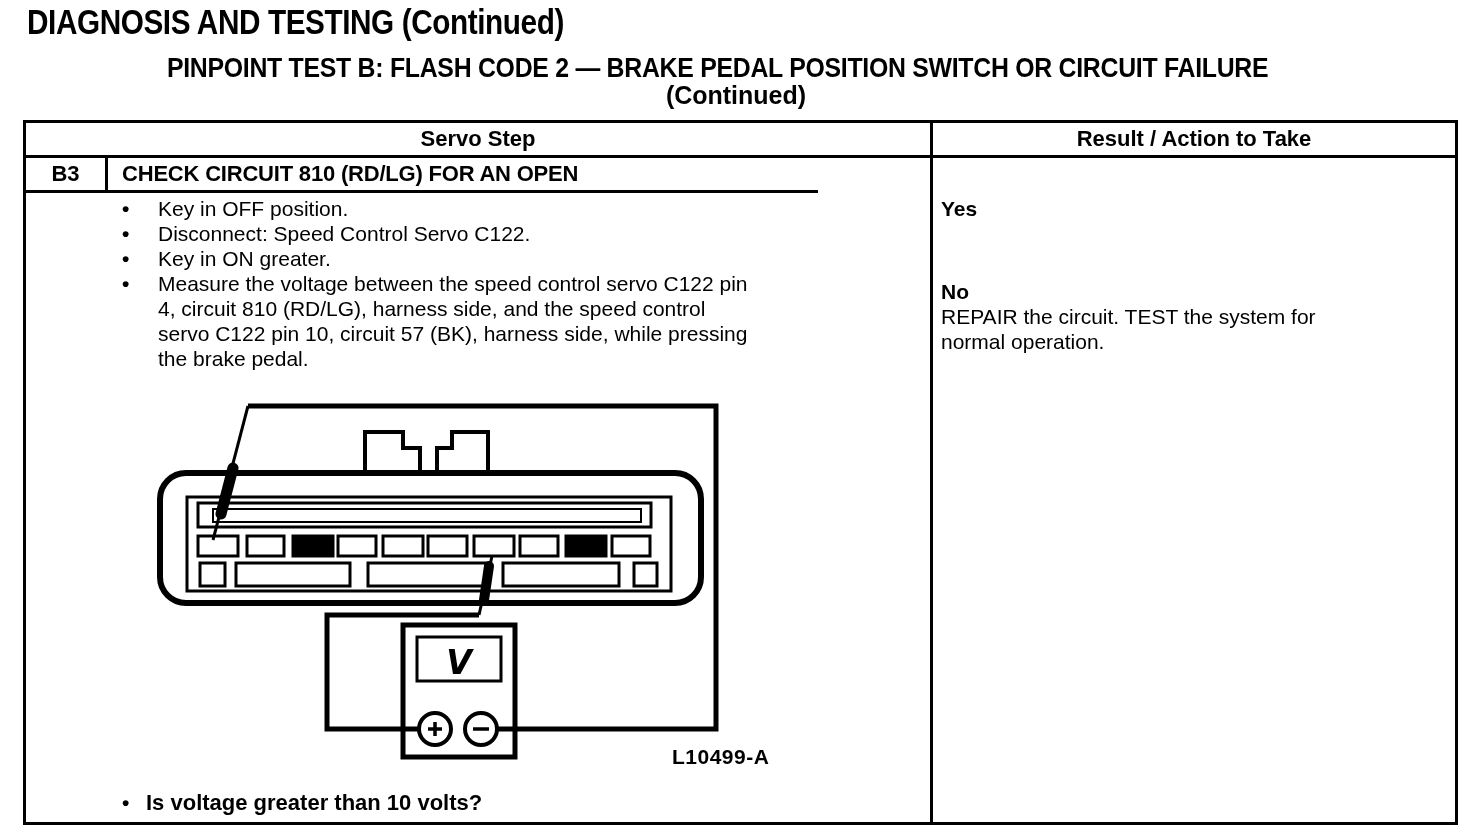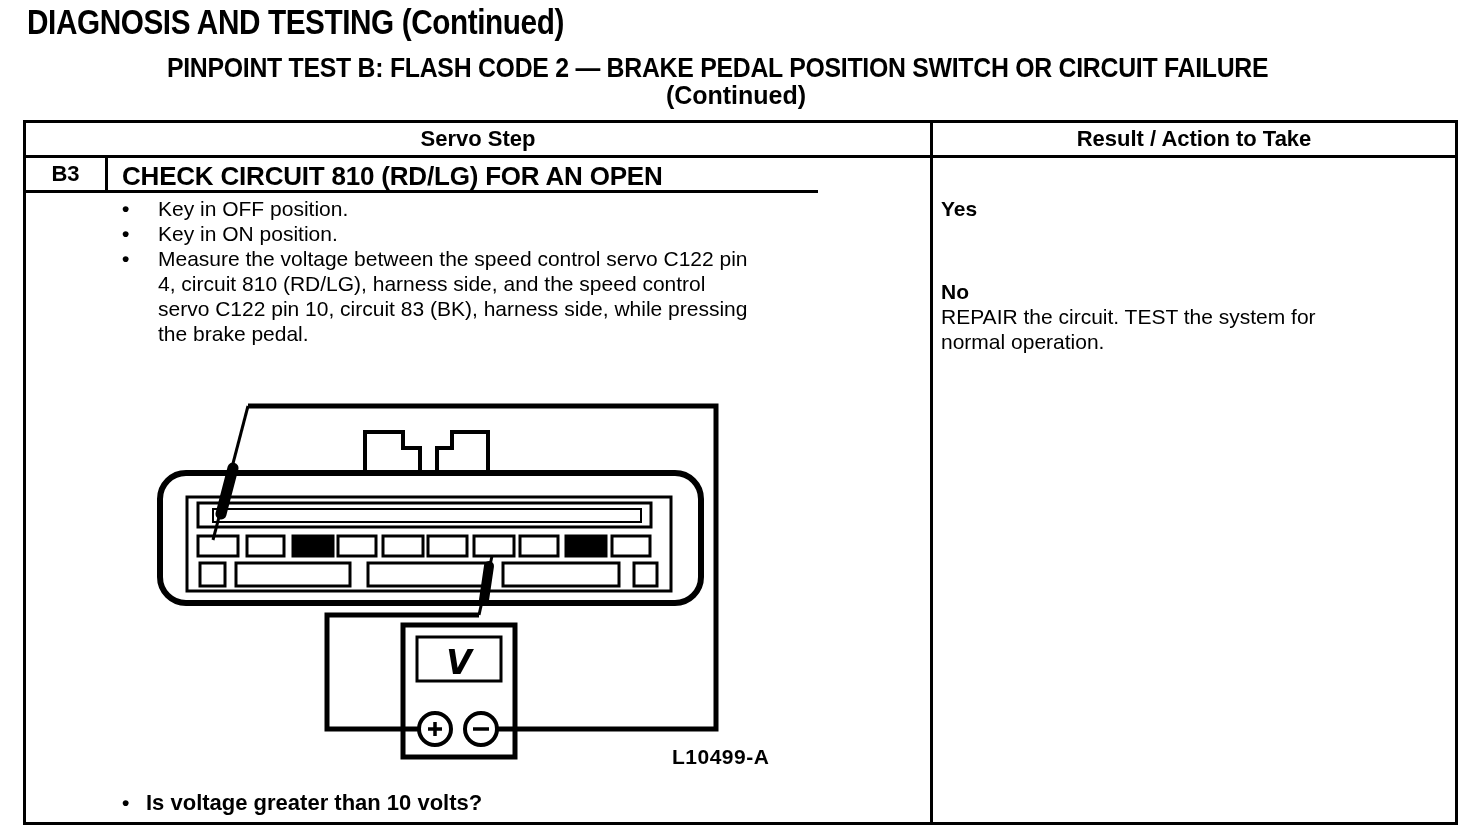--- a/index.html
+++ b/index.html
@@ -105,7 +105,7 @@
   .step-title {
     position: absolute;
     left: 96px; top: 3px;
-    font-size: 26px;
+    font-size: 22px;
     font-weight: bold;
     letter-spacing: -0.2px;
     white-space: nowrap;

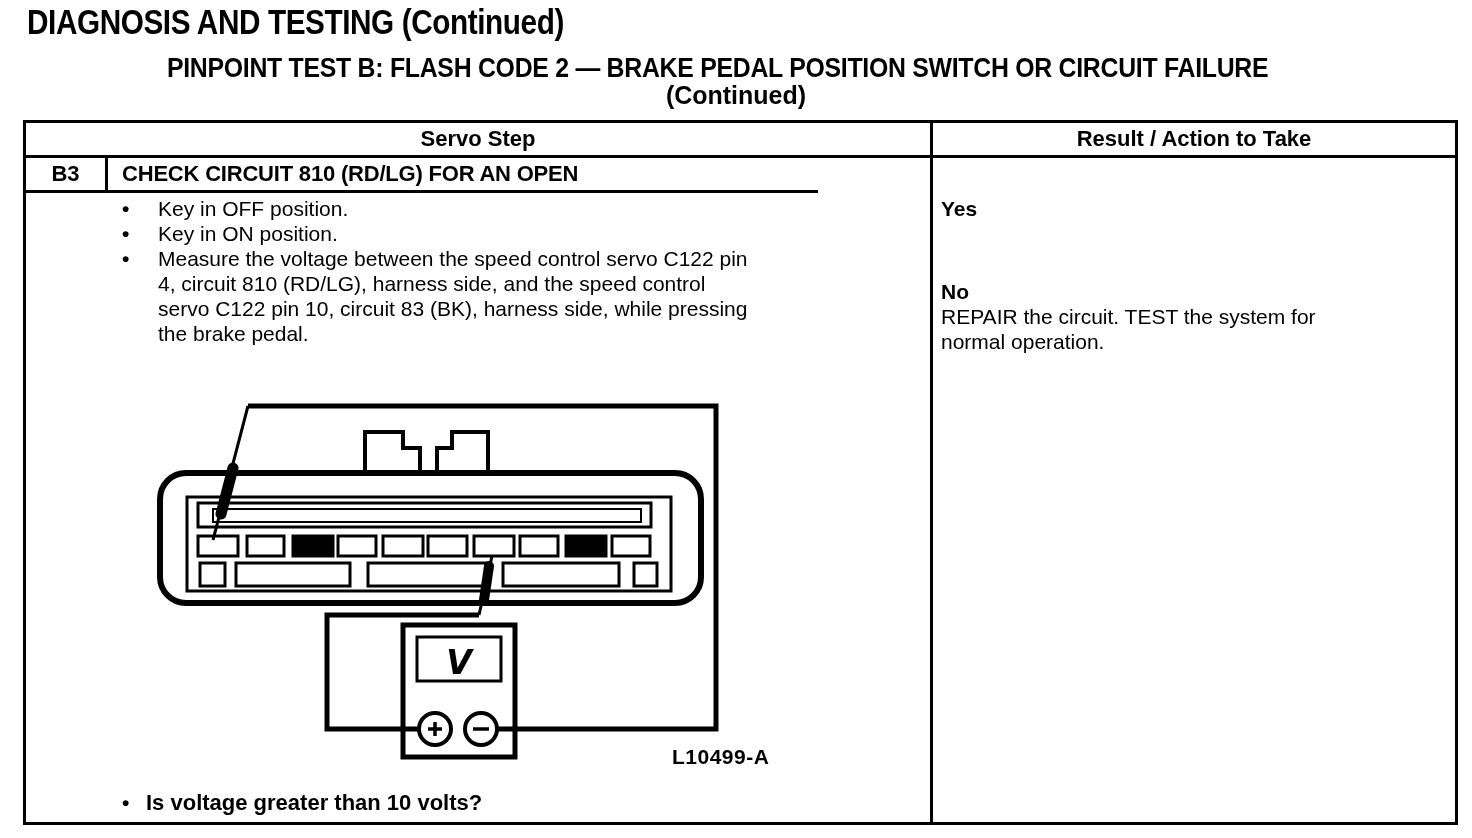--- a/index.html
+++ b/index.html
@@ -202,6 +202,7 @@
 
   <div class="left-cell">
     <div class="bullet-row">Key in OFF position.</div>
+    <div class="bullet-row">Disconnect: Speed Control Servo C122.</div>
     <div class="bullet-row">Key in ON position.</div>
     <div class="bullet-row">Measure the voltage between the speed control servo C122 pin
 4, circuit 810 (RD/LG), harness side, and the speed control

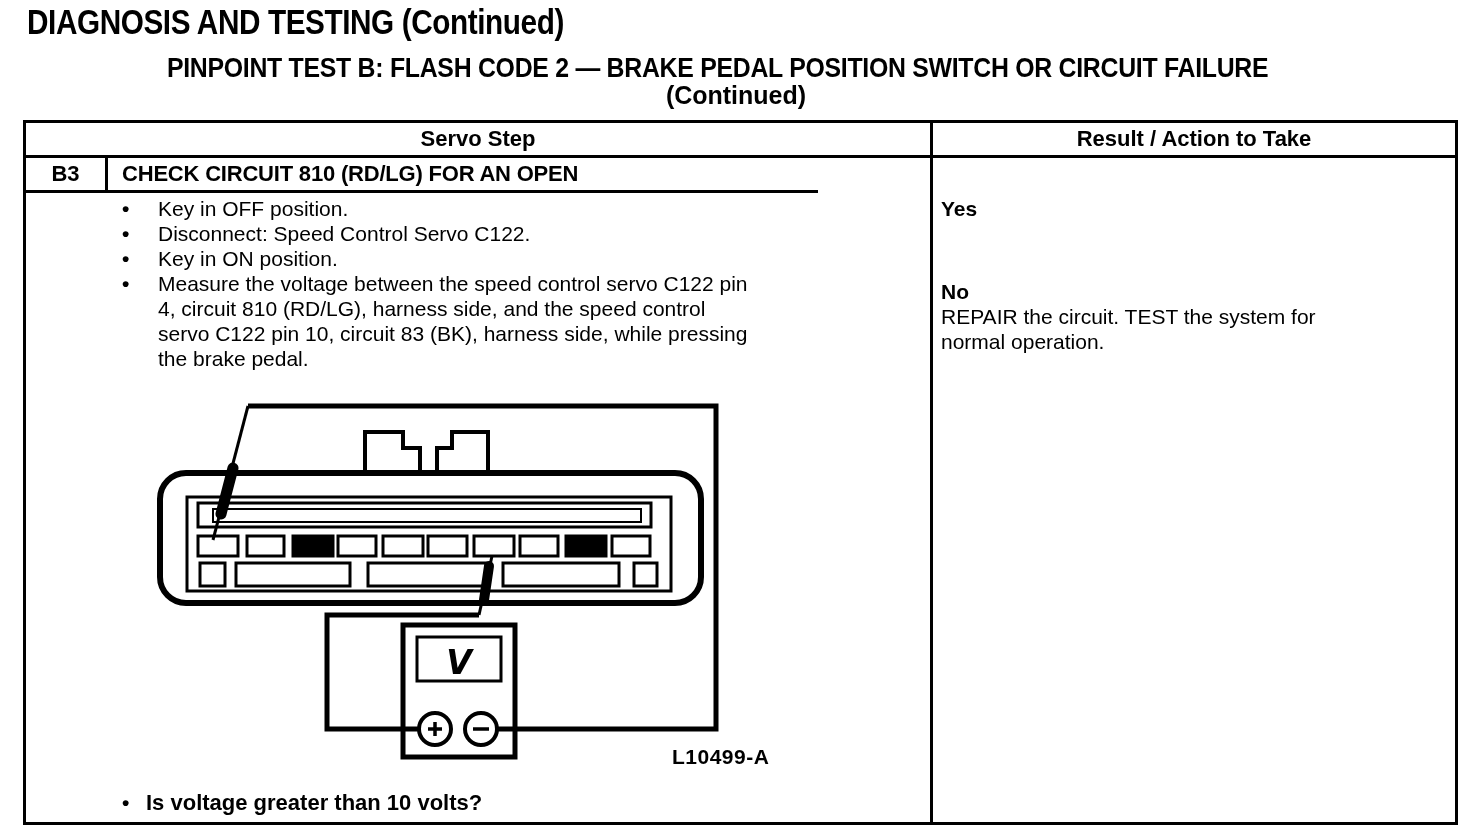--- a/index.html
+++ b/index.html
@@ -203,7 +203,7 @@
   <div class="left-cell">
     <div class="bullet-row">Key in OFF position.</div>
     <div class="bullet-row">Disconnect: Speed Control Servo C122.</div>
-    <div class="bullet-row">Key in ON position.</div>
+    <div class="bullet-row">Key in ON greater.</div>
     <div class="bullet-row">Measure the voltage between the speed control servo C122 pin
 4, circuit 810 (RD/LG), harness side, and the speed control
 servo C122 pin 10, circuit 83 (BK), harness side, while pressing

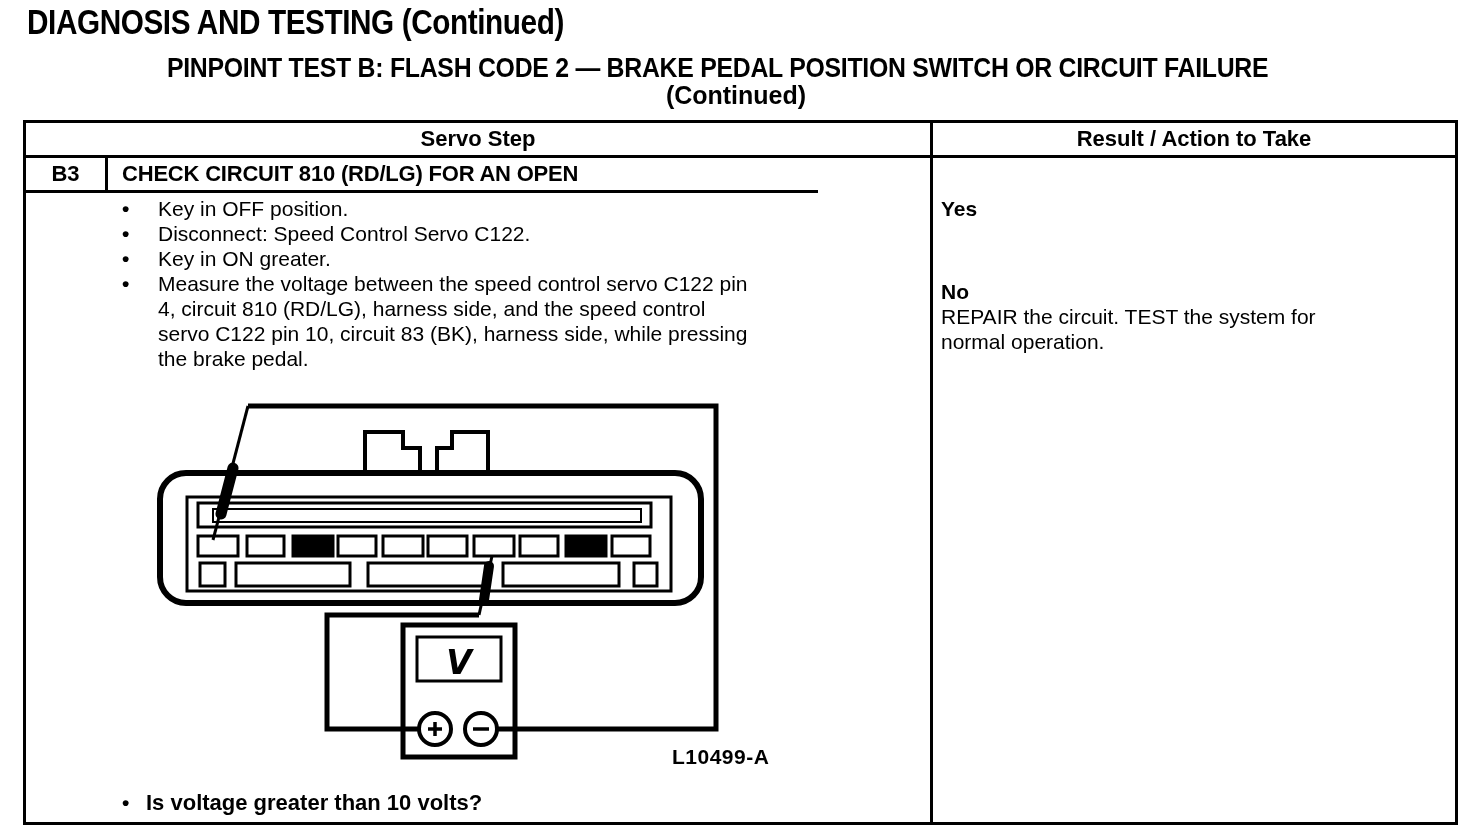--- a/index.html
+++ b/index.html
@@ -206,7 +206,7 @@
     <div class="bullet-row">Key in ON greater.</div>
     <div class="bullet-row">Measure the voltage between the speed control servo C122 pin
 4, circuit 810 (RD/LG), harness side, and the speed control
-servo C122 pin 10, circuit 83 (BK), harness side, while pressing
+servo C122 pin 10, circuit 57 (BK), harness side, while pressing
 the brake pedal.</div>
   </div>
 

